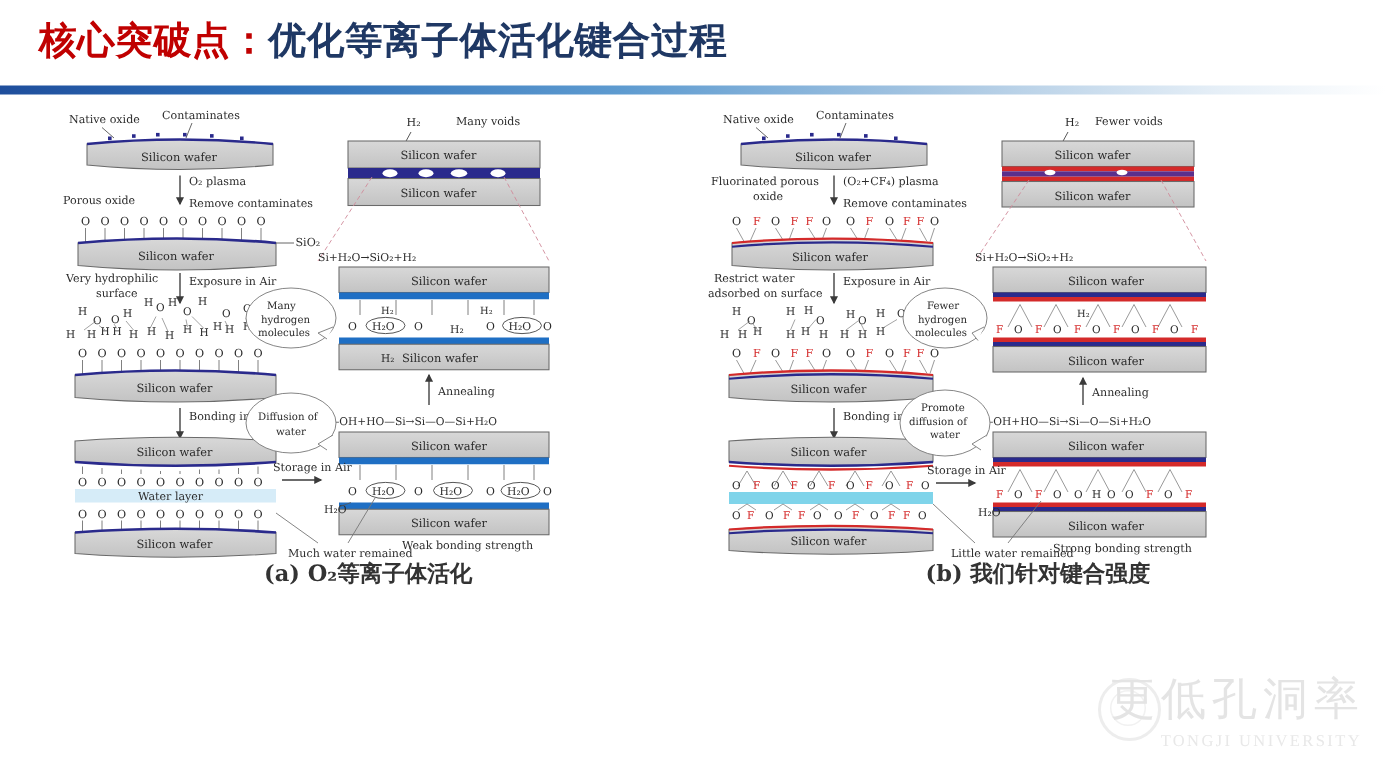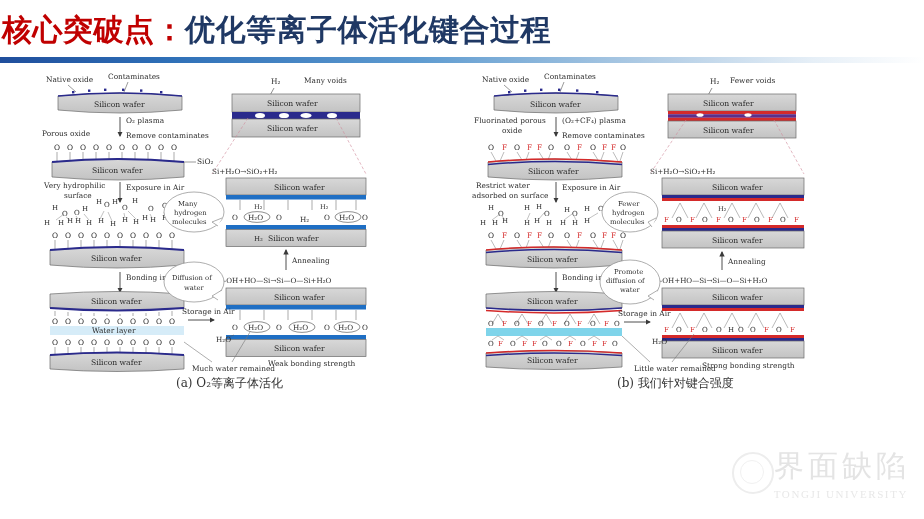--- a/index.html
+++ b/index.html
@@ -23,9 +23,9 @@
   
   .slide-title {
     position: absolute;
-    left: 2px;
+    left: 26px;
     top: 10px;
-    font-size: 30px;
+    font-size: 25px;
     font-weight: bold;
     letter-spacing: 0.5px;
     white-space: nowrap;

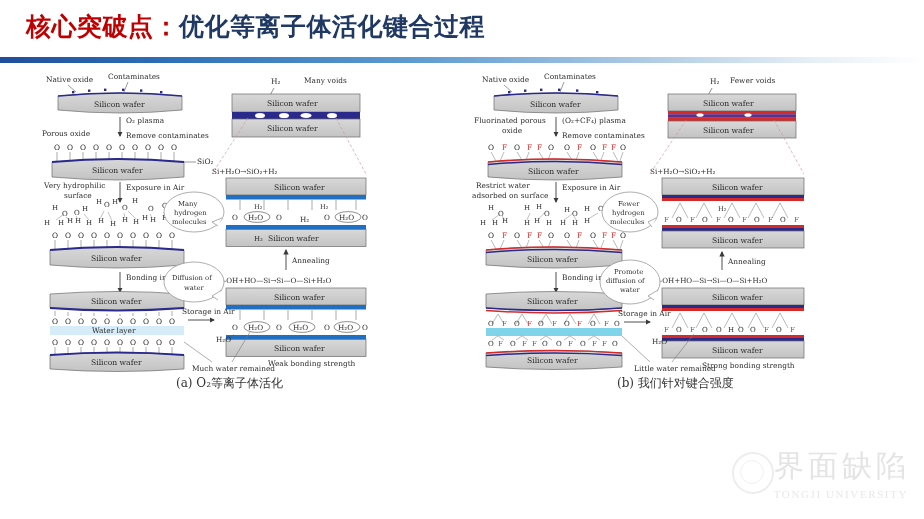--- a/index.html
+++ b/index.html
@@ -64,10 +64,11 @@
     position: absolute;
     bottom: 0px;
     left: 140px;
-    font-size: 12px;
+    font-size: 15px;
     color: #333333;
     font-family: "DejaVu Serif", "Liberation Serif", serif;
     white-space: nowrap;
+    font-weight: bold;
   }
   .panel-b .panel-caption { left: 145px; }
 

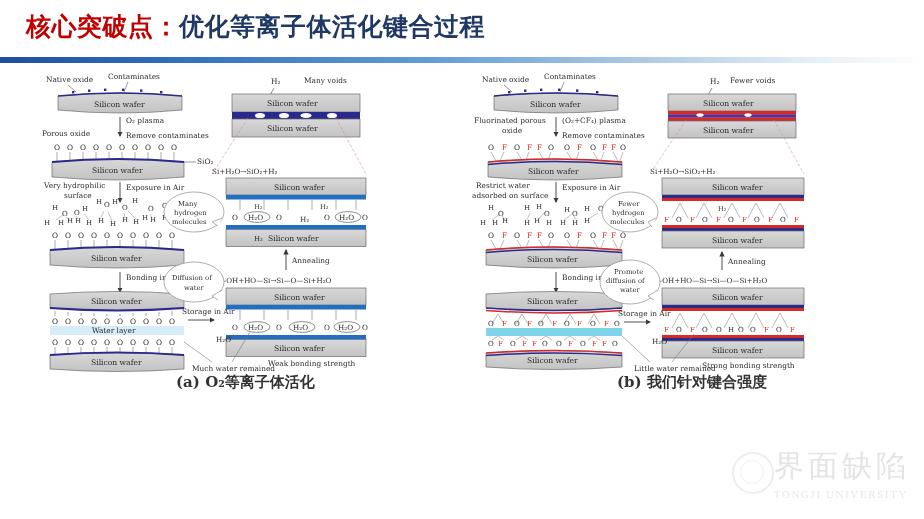--- a/index.html
+++ b/index.html
@@ -726,7 +726,7 @@
 
 
   <div class="logo-seal"></div>
-  <div class="logo-cn">界面缺陷</div>
+  <div class="logo-cn">更低孔洞率</div>
   <div class="logo-en">TONGJI UNIVERSITY</div>
 
 </div>

